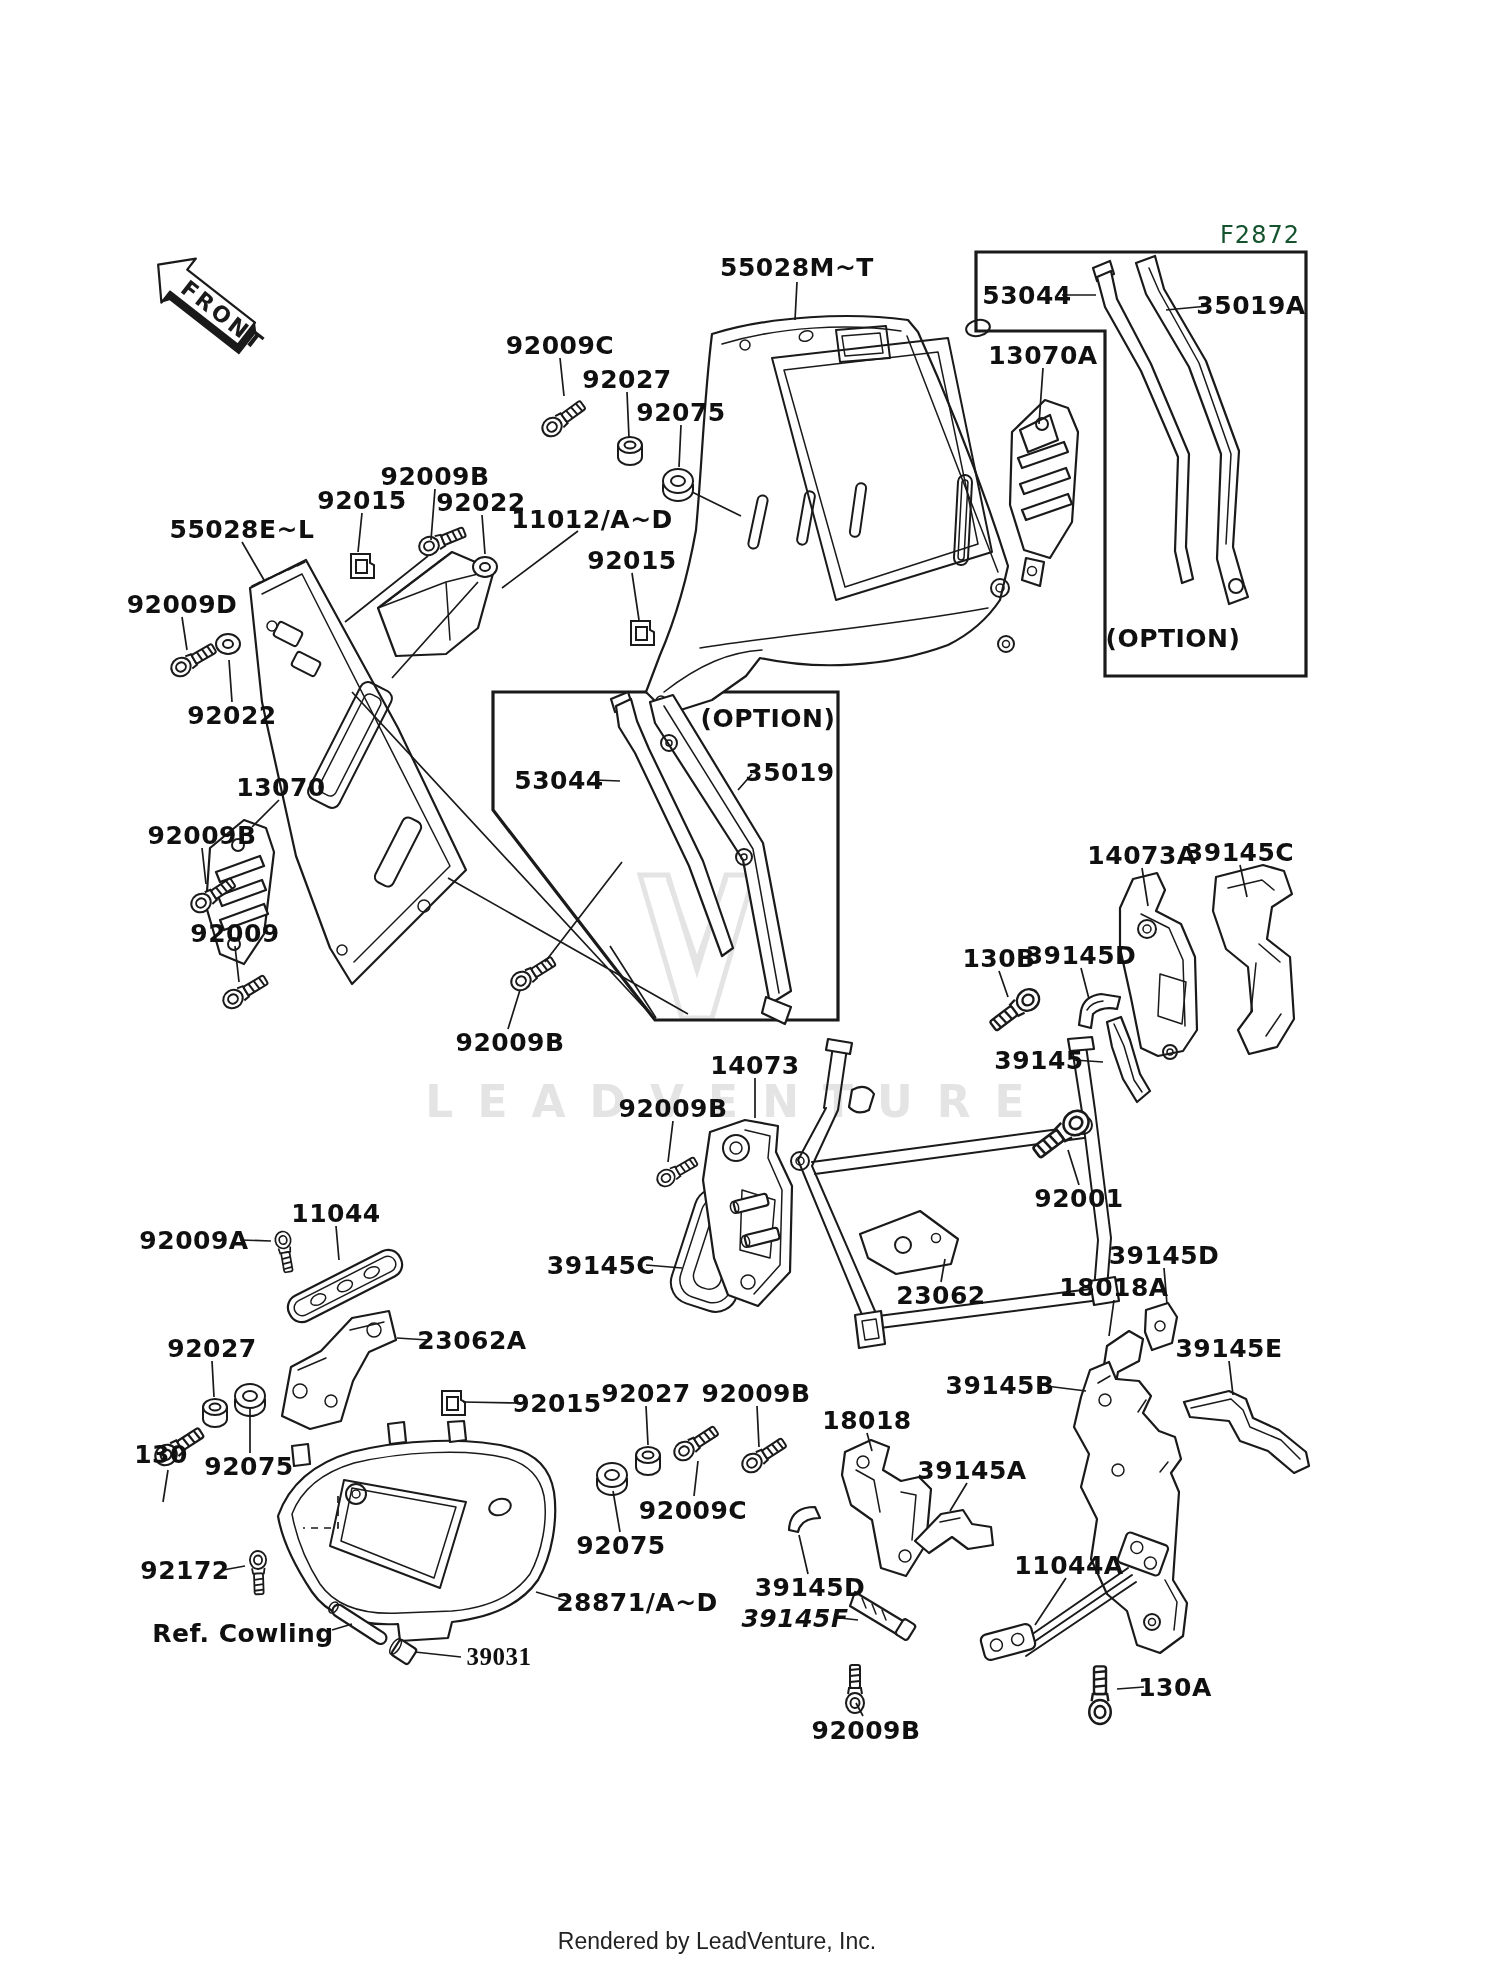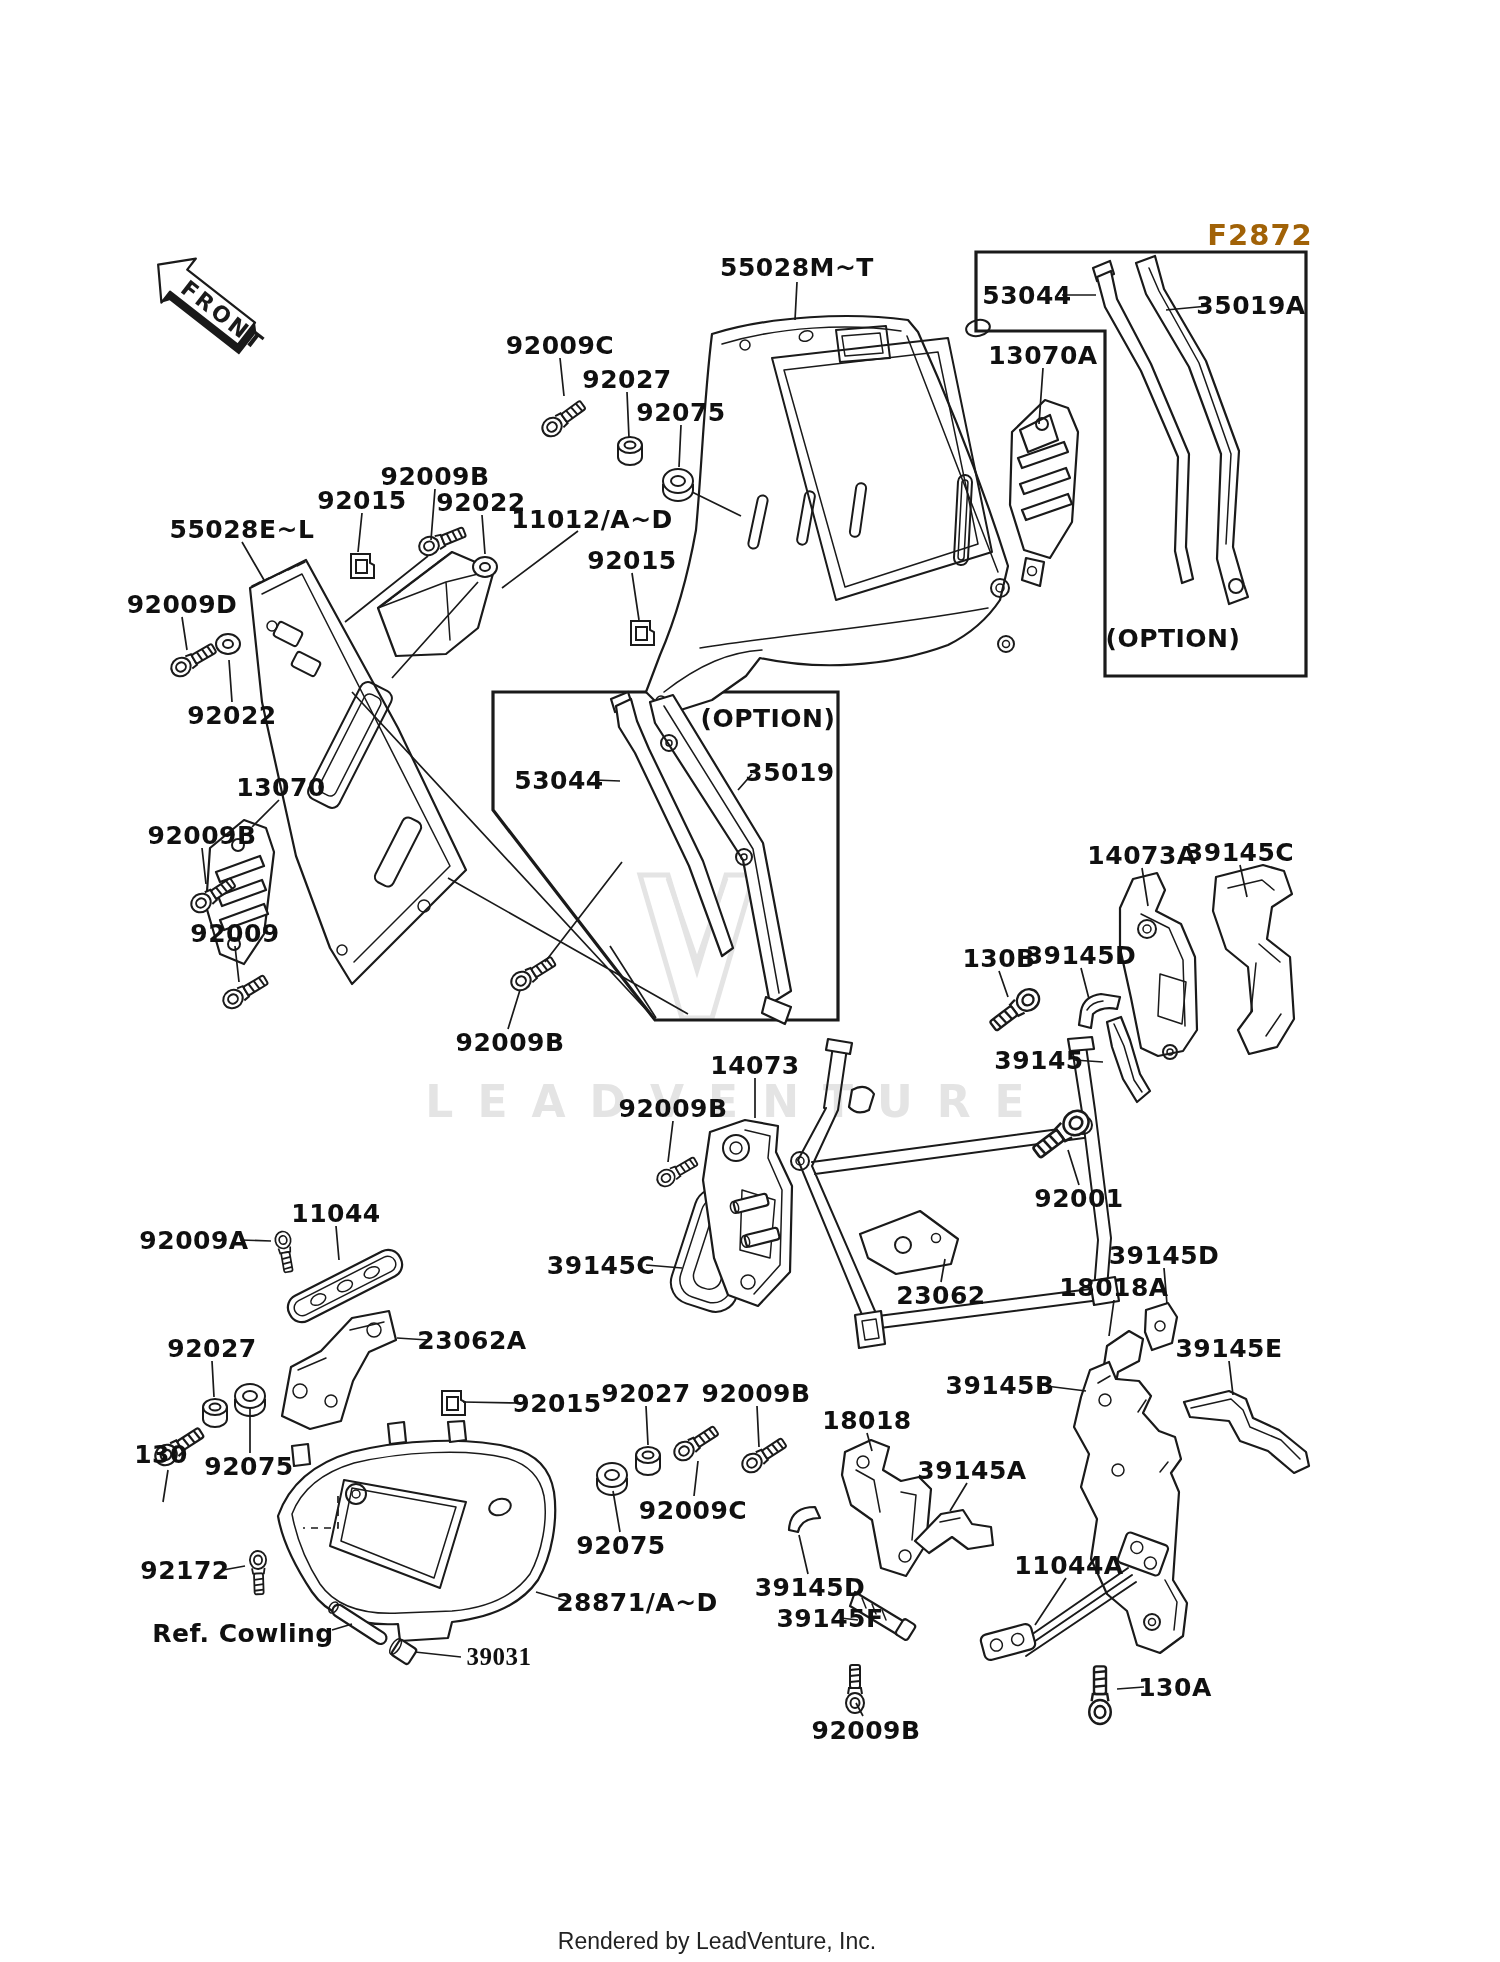--- a/index.html
+++ b/index.html
@@ -22,7 +22,7 @@
   .part-label.option{letter-spacing:3px;font-size:24px;}
   .part-label.spaced{letter-spacing:4px;}
   .figure-code{position:absolute;left:1260px;top:235px;transform:translate(-50%,-50%);
-        font-size:29px;font-weight:bold;letter-spacing:1px;color:#a16207;}
+        font-size:24px;font-weight:normal;letter-spacing:1px;color:#14532d;}
   .footer{position:absolute;left:717px;top:1941px;transform:translate(-50%,-50%);
         font-size:23px;color:#222;font-family:"Liberation Sans",sans-serif;white-space:nowrap;}
 </style>

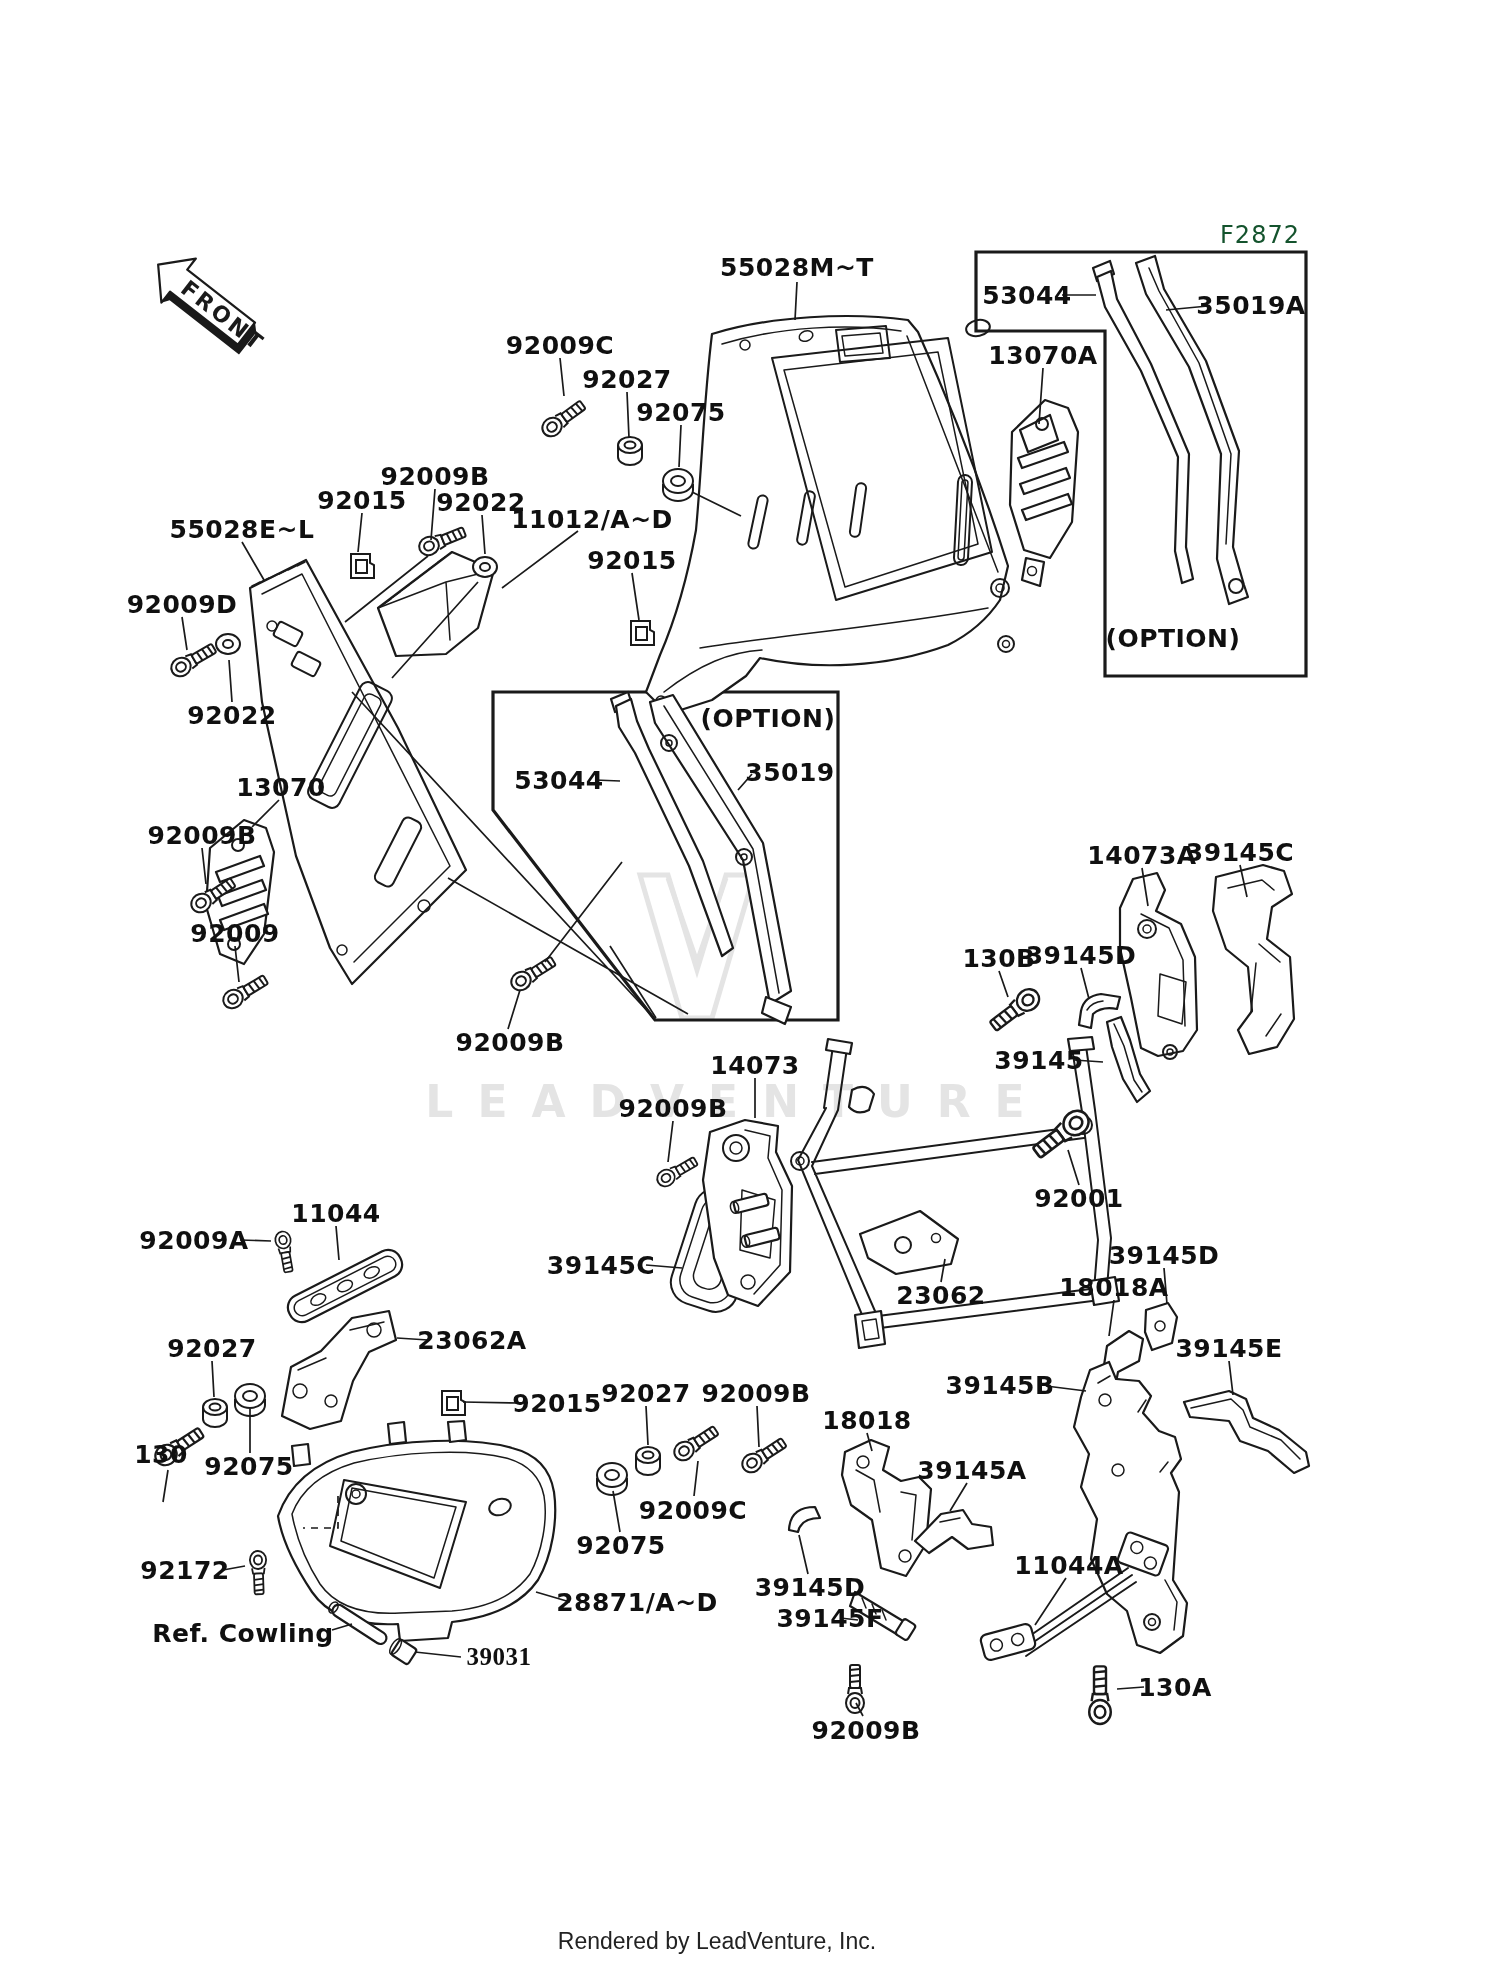--- a/index.html
+++ b/index.html
@@ -443,7 +443,7 @@
       <div class="part-label" style="left: 621px; top: 1545px;">92075</div>
       <div class="part-label" style="left: 810px; top: 1587px;">39145D</div>
       <div class="part-label" style="left: 637px; top: 1602px;">28871/A~D</div>
-      <div class="part-label" style="left: 830px; top: 1618px;">39145F</div>
+      <div class="part-label" style="left: 795px; top: 1618px; font-style: italic;">39145F</div>
       <div class="part-label" style="left: 866px; top: 1730px;">92009B</div>
       <div class="part-label" style="left: 972px; top: 1470px;">39145A</div>
       <div class="part-label" style="left: 1069px; top: 1565px;">11044A</div>

